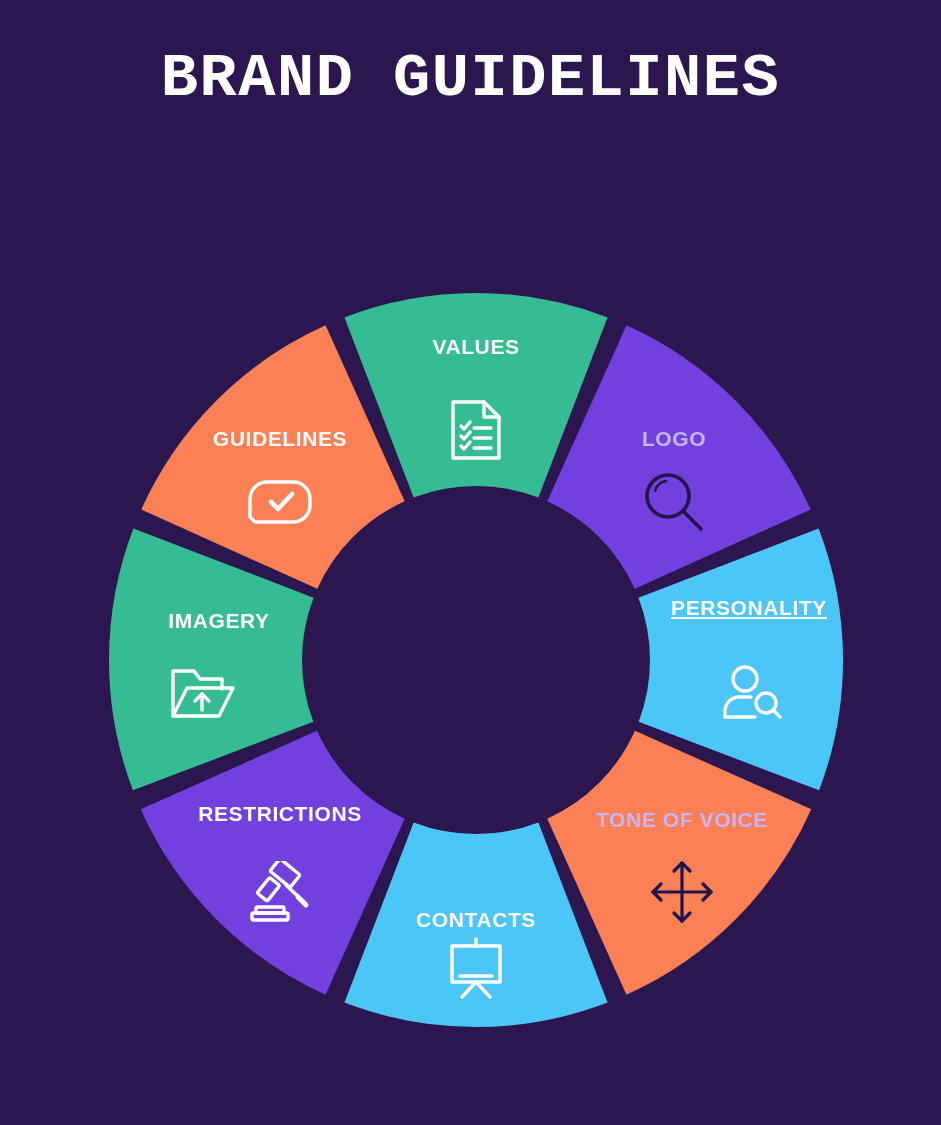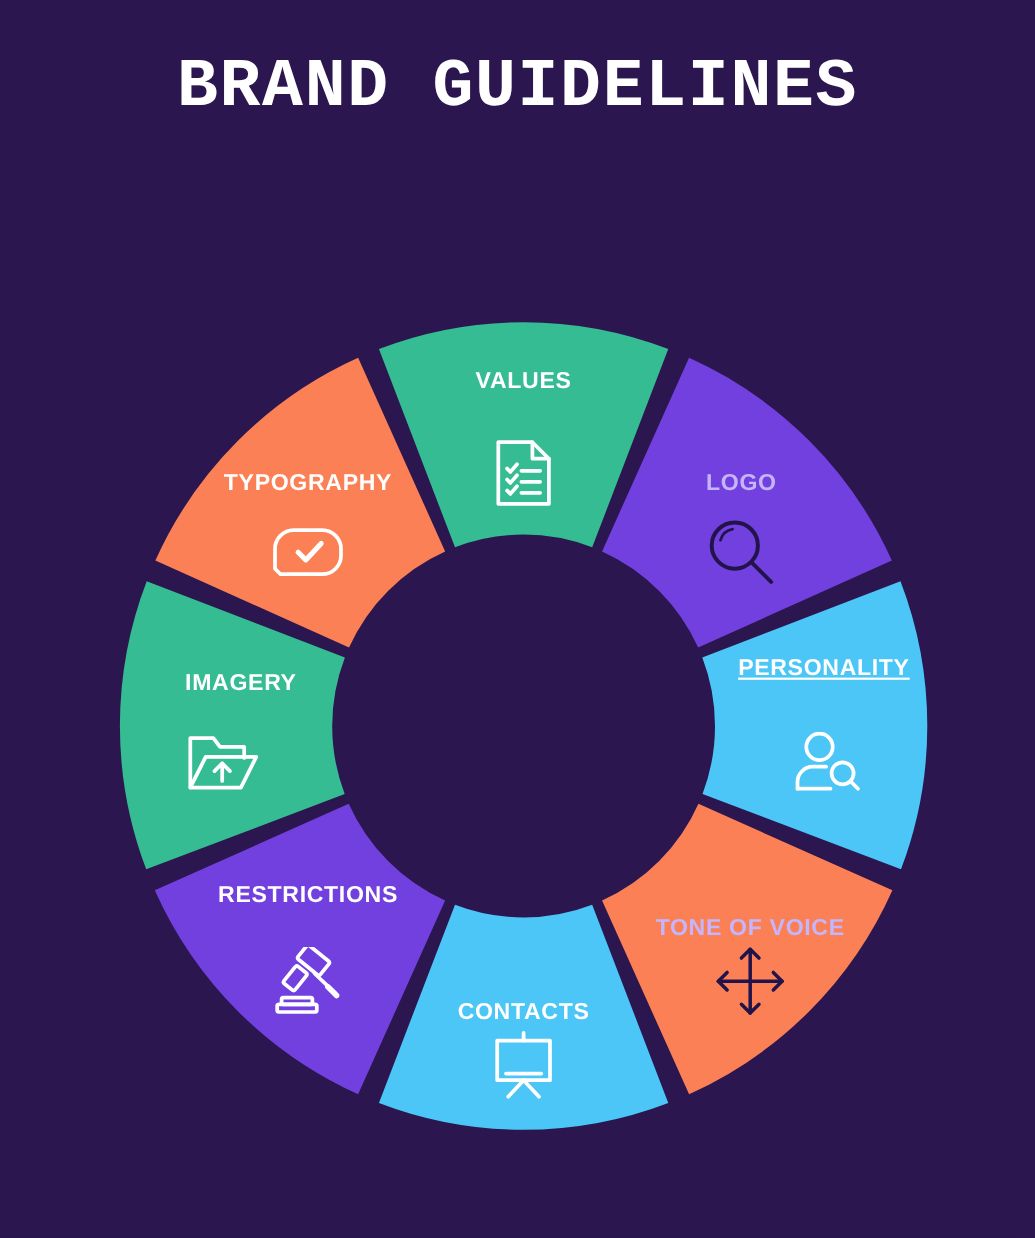--- a/index.html
+++ b/index.html
@@ -169,7 +169,7 @@
           <path d="M25 35 L32 28 L39 35"></path>
       </svg>
       </div>
-      <div class="seg-label lbl-light" style="left: 280px; top: 439px;">TYPOGRAPHY</div>
+      <div class="seg-label lbl-light" style="left: 280px; top: 439px;">GUIDELINES</div>
       <div class="seg-icon" style="left: 280px; top: 502px;">
         <svg width="66" height="46" viewBox="0 0 66 46" fill="none" stroke="#ffffff" stroke-width="3.4" stroke-linecap="round" stroke-linejoin="round">
         <path d="M3 38 V20 A17 17 0 0 1 20 3 H46 A17 17 0 0 1 63 20 V26 A17 17 0 0 1 46 43 H8 Z"></path>

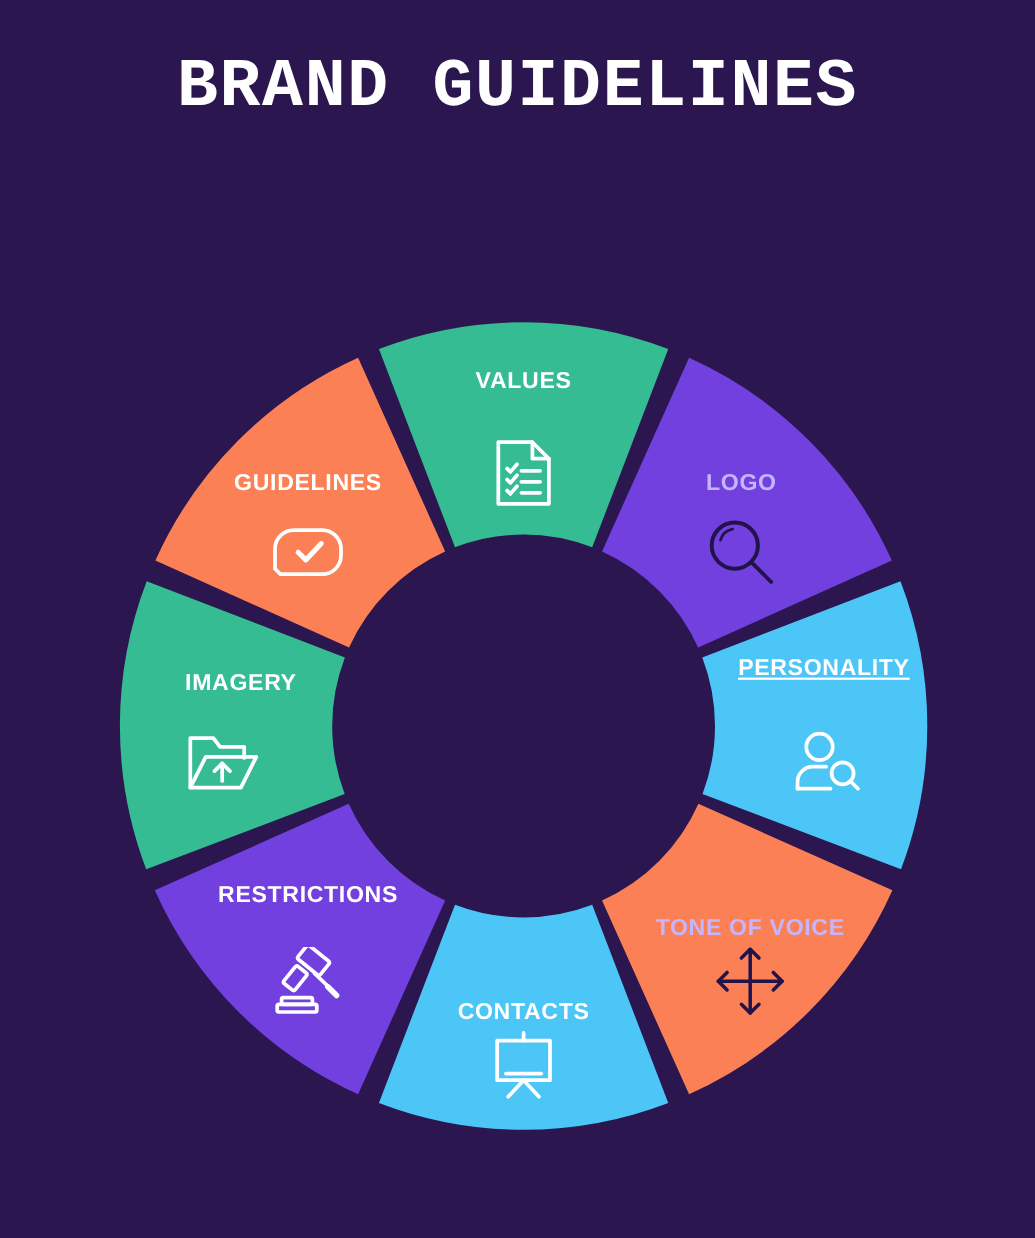--- a/index.html
+++ b/index.html
@@ -128,7 +128,7 @@
         <path d="M51 45 L58 52"></path>
       </svg>
       </div>
-      <div class="seg-label lbl-dark" style="left: 682px; top: 820px; margin-top: 24px;">TONE OF VOICE</div>
+      <div class="seg-label lbl-dark" style="left: 682px; top: 820px;">TONE OF VOICE</div>
       <div class="seg-icon" style="left: 682px; top: 892px;">
         <svg width="66" height="66" viewBox="0 0 66 66" fill="none" stroke="#22144a" stroke-width="3.2" stroke-linecap="round" stroke-linejoin="round">
         <path d="M33 4 V62"></path>

